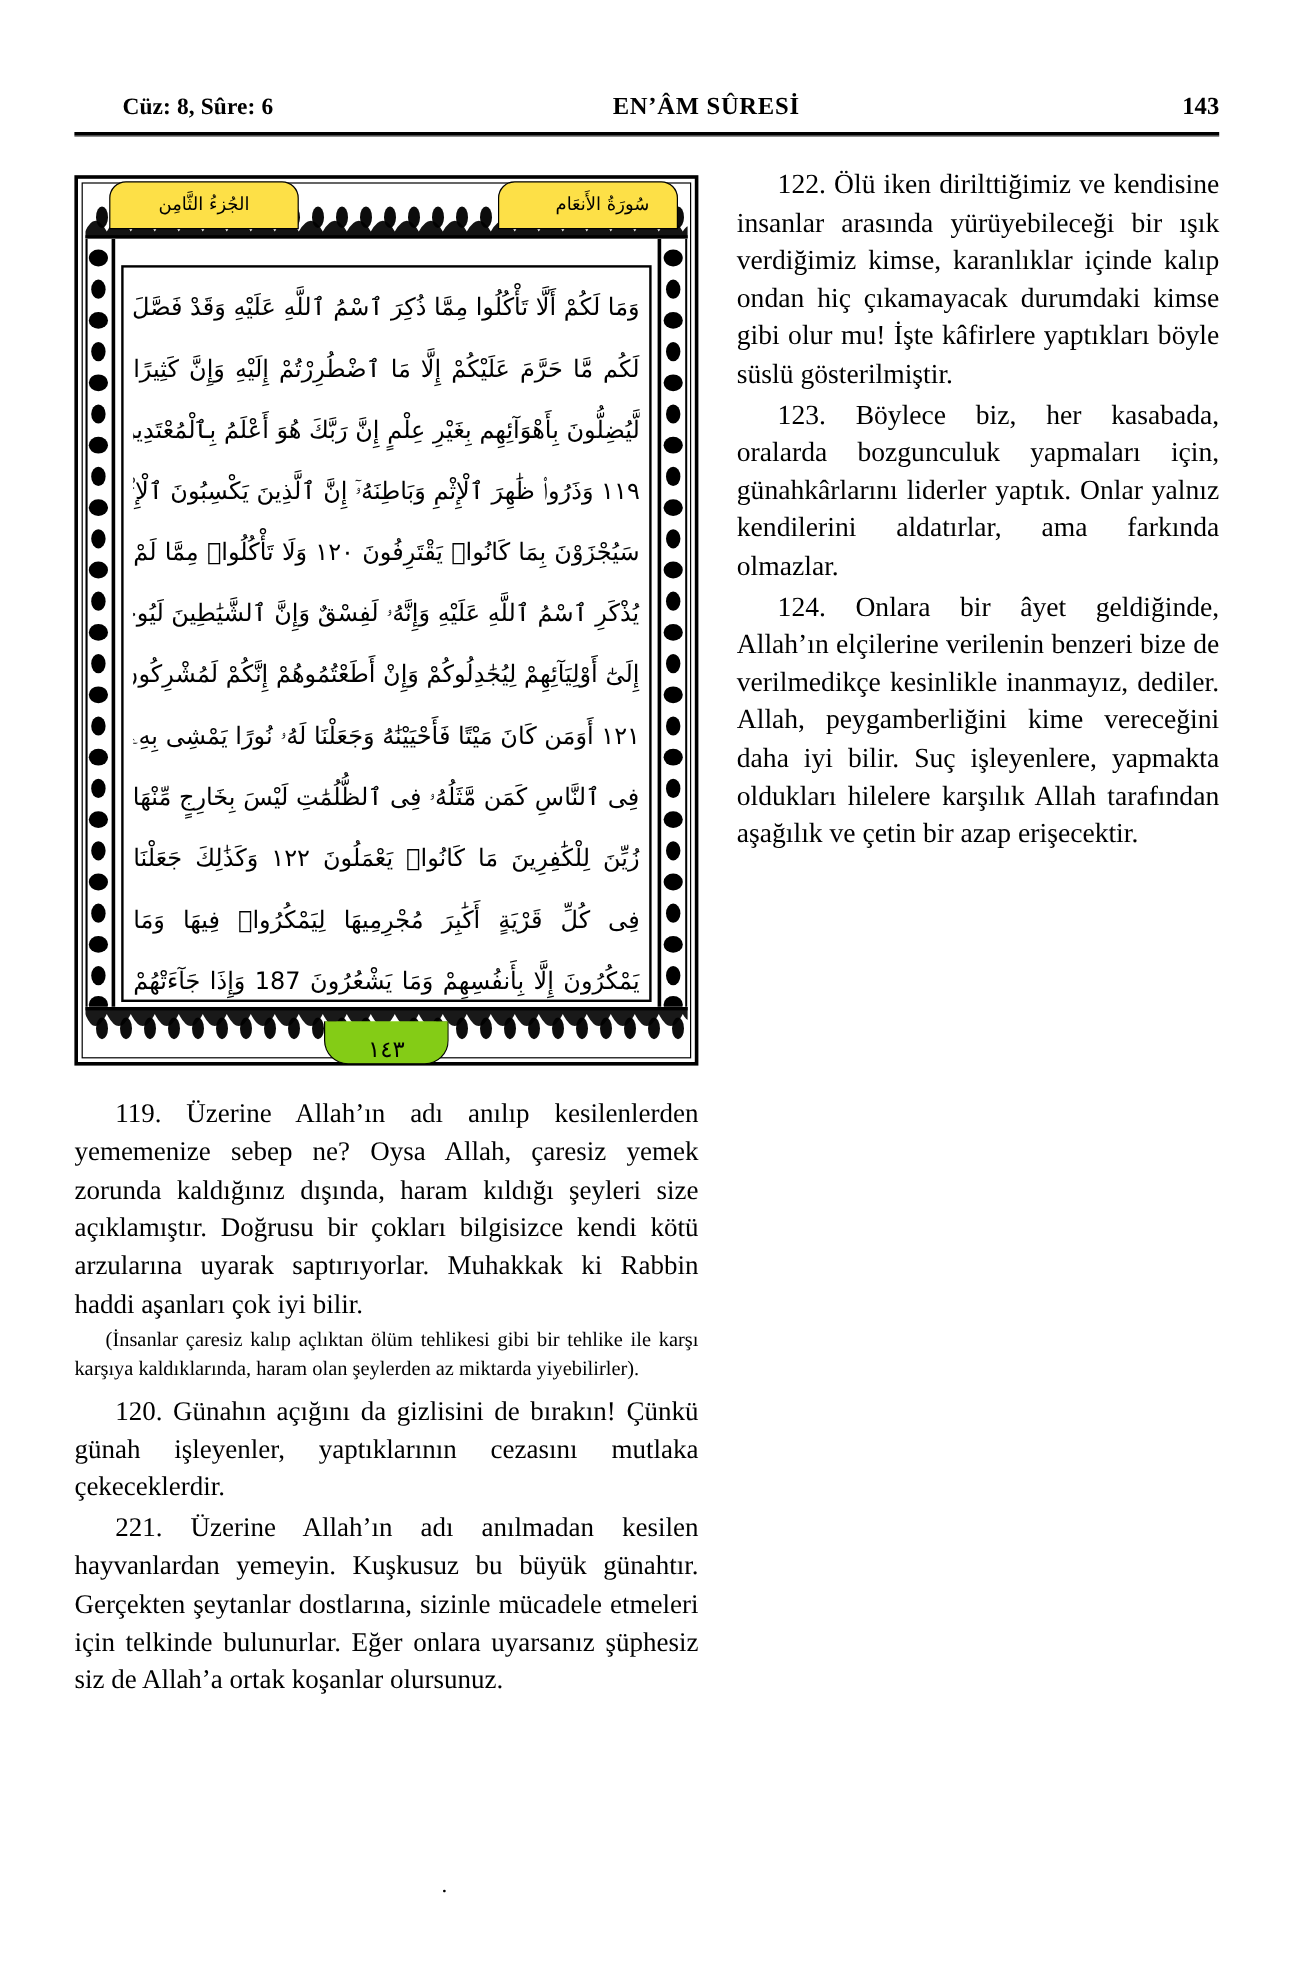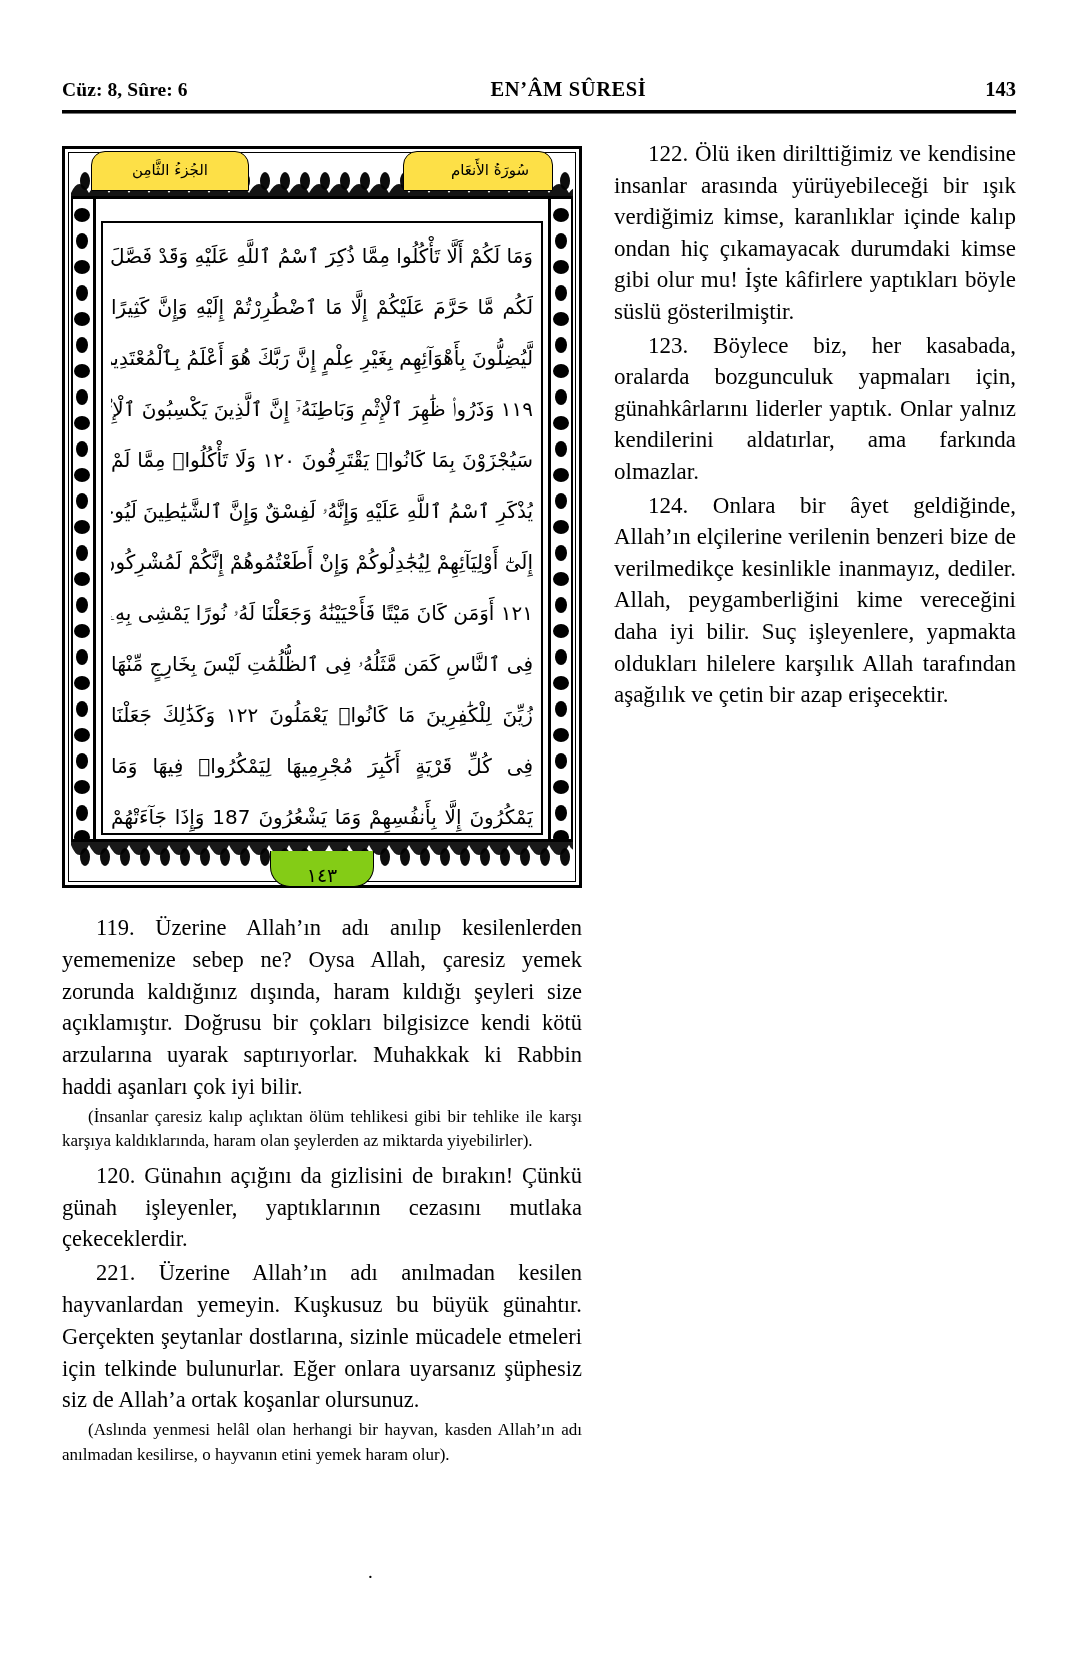--- a/index.html
+++ b/index.html
@@ -38,6 +38,7 @@
     font-size: 19.5px;
     letter-spacing: 0.1px;
     white-space: nowrap;
+    margin-left: 40px;
   }
   .runhead-center {
     font-size: 20.5px;

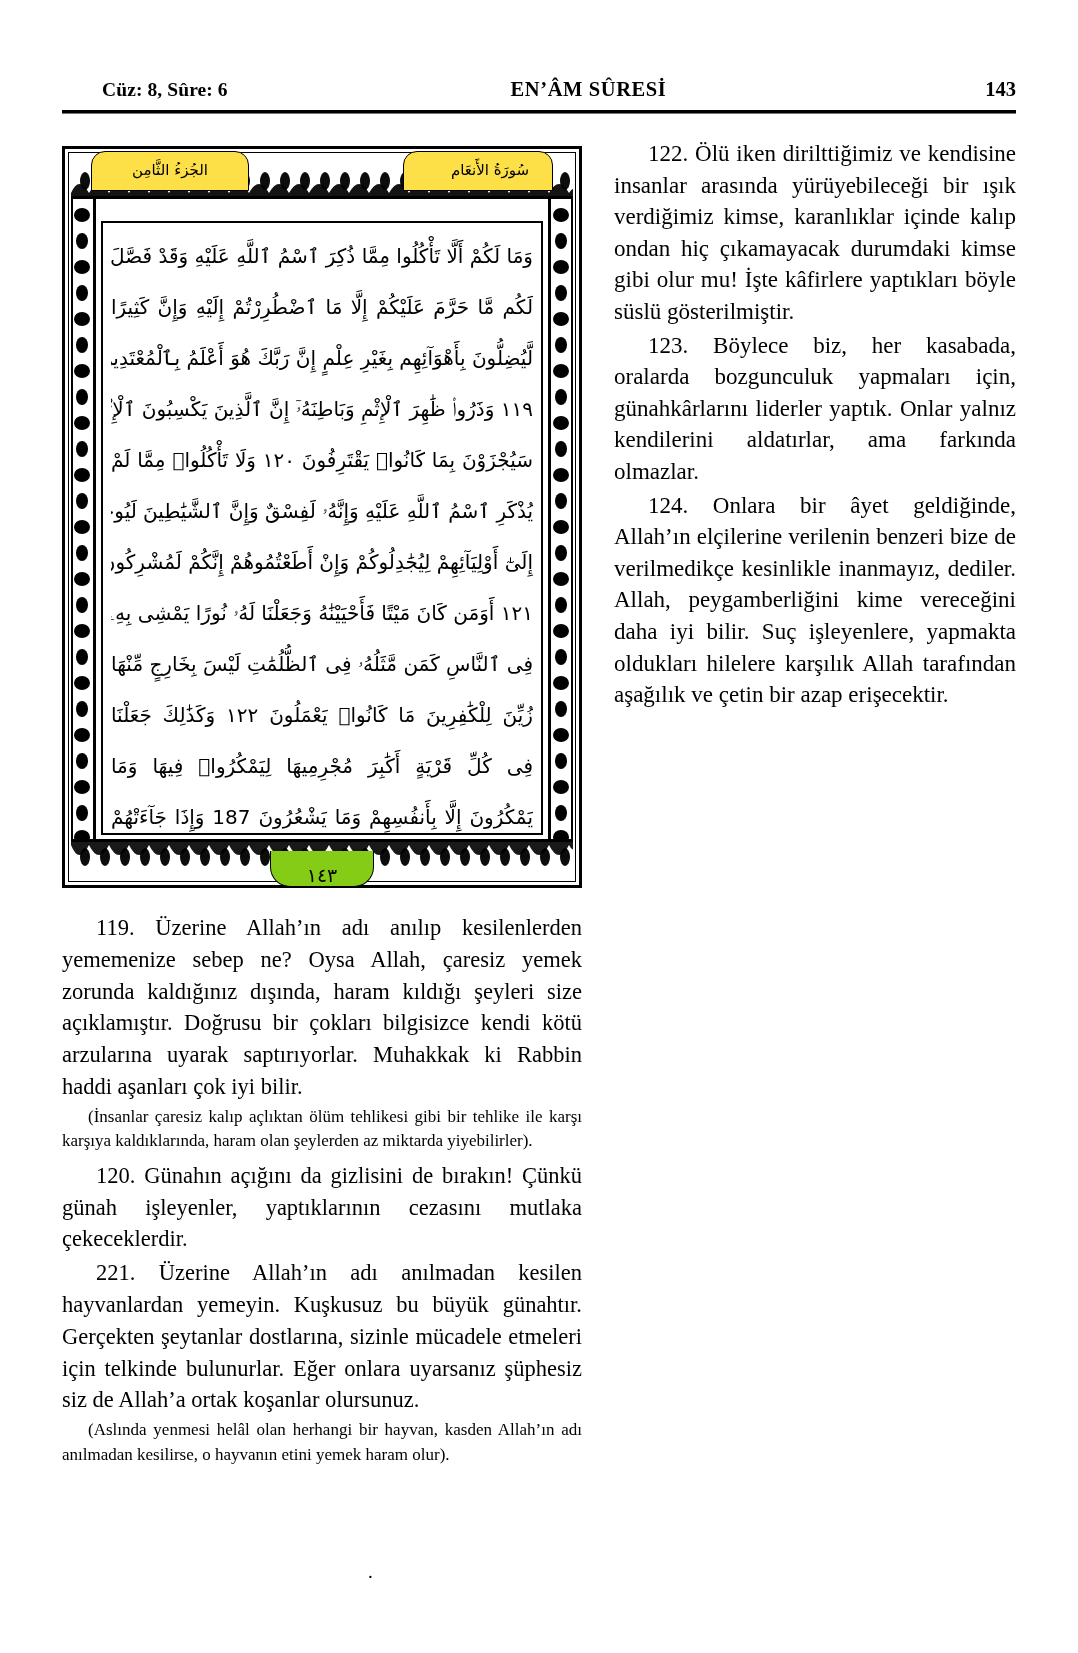--- a/index.html
+++ b/index.html
@@ -129,7 +129,7 @@
     box-sizing: border-box;
   }
   .cartouche-right {
-    right: 26px;
+    right: 14px;
     width: 150px;
     padding-left: 24px;
   }

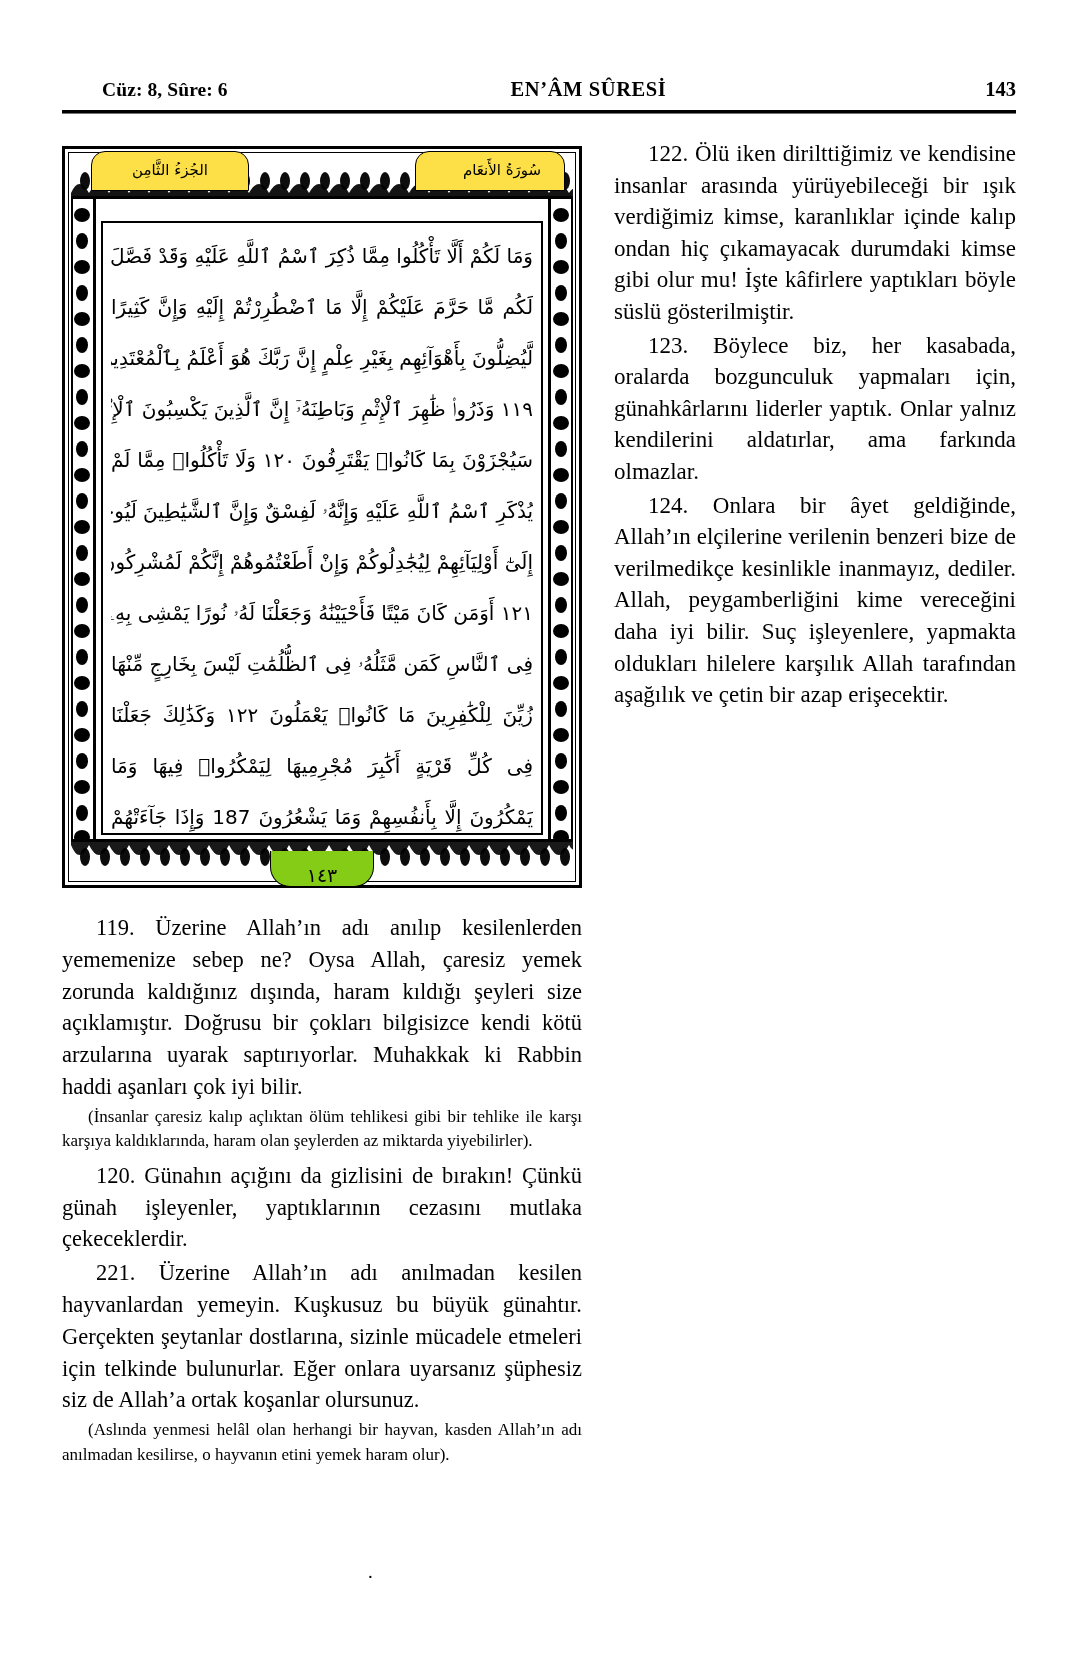--- a/index.html
+++ b/index.html
@@ -459,7 +459,6 @@
     <p class="note">(İnsanlar çaresiz kalıp açlıktan ölüm tehlikesi gibi bir tehlike ile karşı karşıya kaldıklarında, haram olan şeylerden az miktarda yiyebilirler).</p>
     <p class="para">120. Günahın açığını da gizlisini de bırakın! Çünkü günah işleyenler, yaptıklarının cezasını mutlaka çekeceklerdir.</p>
     <p class="para">221. Üzerine Allah’ın adı anılmadan kesilen hayvanlardan yemeyin. Kuşkusuz bu büyük günahtır. Gerçekten şeytanlar dostlarına, sizinle mücadele etmeleri için telkinde bulunurlar. Eğer onlara uyarsanız şüphesiz siz de Allah’a ortak koşanlar olursunuz.</p>
-    <p class="note">(Aslında yenmesi helâl olan herhangi bir hayvan, kasden Allah’ın adı anılmadan kesilirse, o hayvanın etini yemek haram olur).</p>
   </div>
 
   <div class="footdot">.</div>

